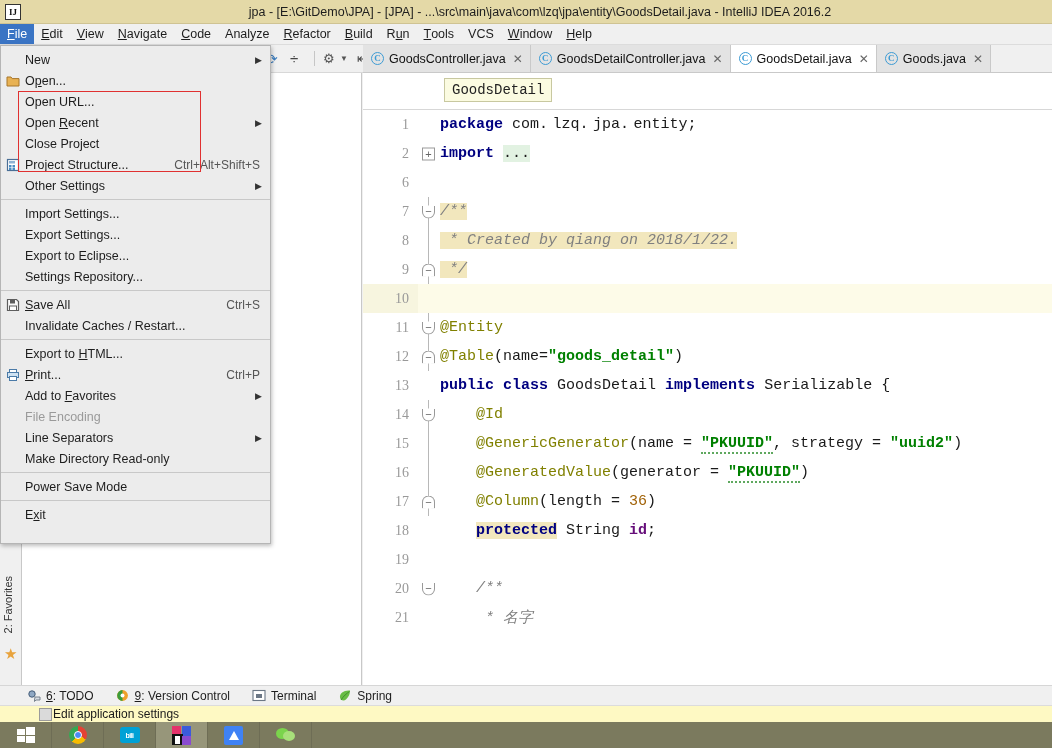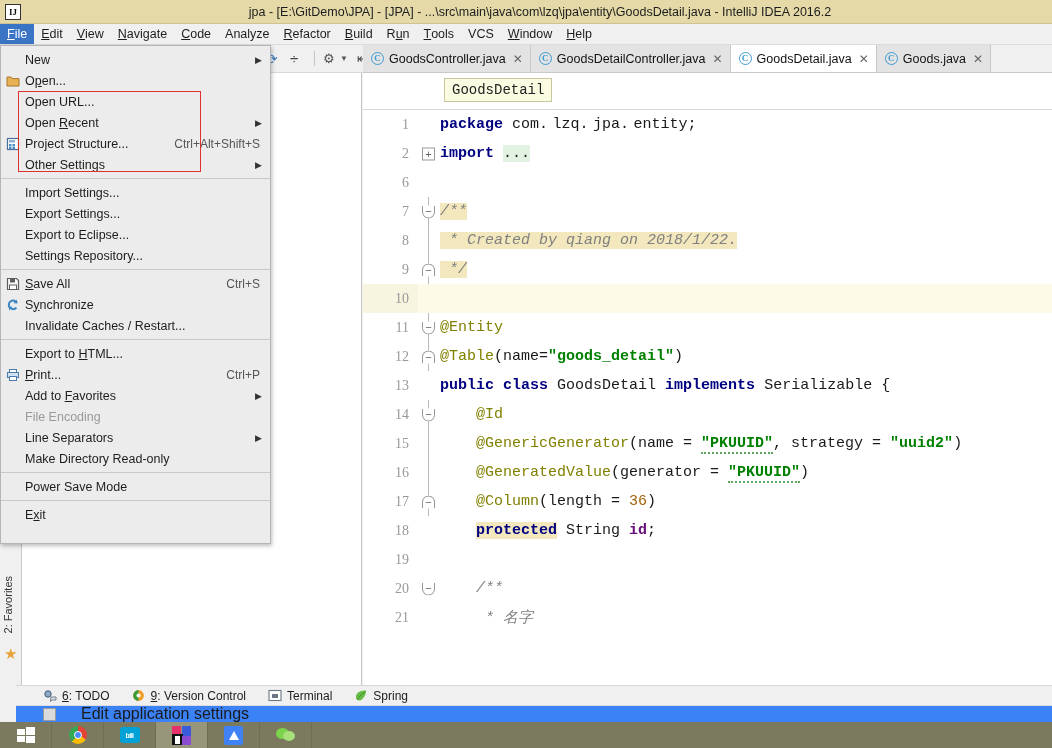--- a/index.html
+++ b/index.html
@@ -467,6 +467,10 @@
       <span class="mico"></span>
       <span class="mlab">Open <u>R</u>ecent</span>
       <span class="marrow">▶</span>
+    </div>
+    <div class="mrow">
+      <span class="mico"></span>
+      <span class="mlab">Close Project</span>
     </div>
     <div class="mrow">
       <span class="mico">

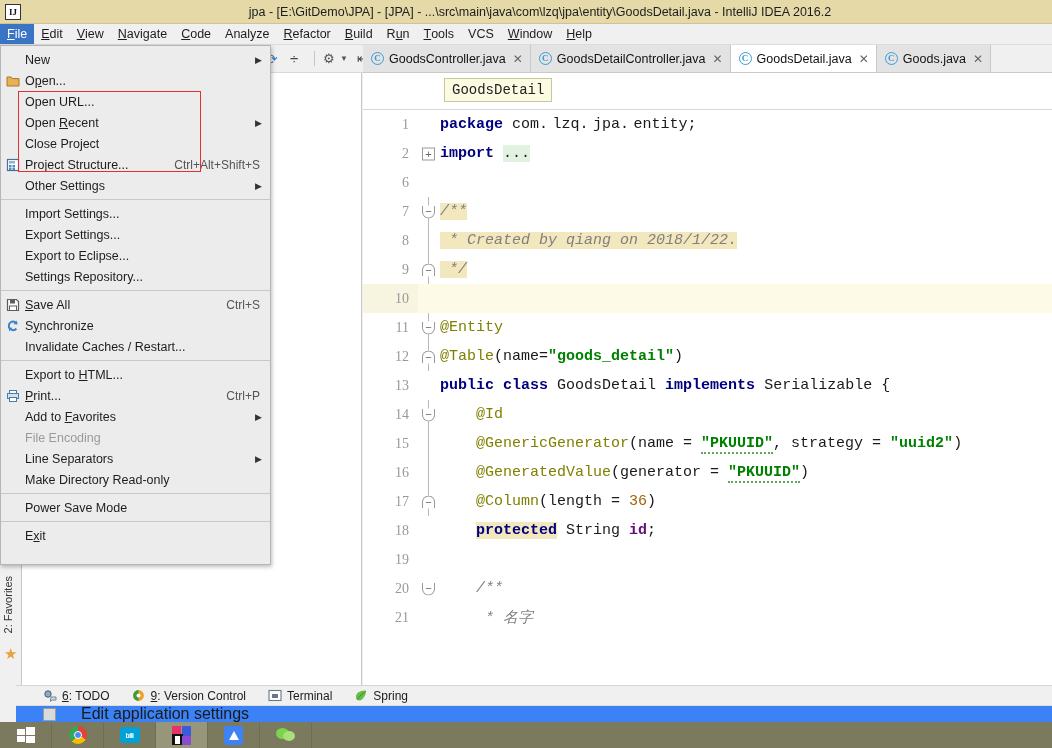--- a/index.html
+++ b/index.html
@@ -519,16 +519,6 @@
       </span>
       <span class="mlab"><u>S</u>ave All</span>
       <span class="macc">Ctrl+S</span>
-    </div>
-    <div class="mrow">
-      <span class="mico">
-        <svg class="icoSq" viewBox="0 0 14 14">
-          <path d="M11 5a4.3 4.3 0 10-.6 4.6" fill="none" stroke="#3b84c4" stroke-width="2"></path>
-          <path d="M11 1.5V5.3H7.4z" fill="#3b84c4"></path>
-          <path d="M3 12.5V8.7h3.6z" fill="#3b84c4"></path>
-        </svg>
-      </span>
-      <span class="mlab">S<u>y</u>nchronize</span>
     </div>
     <div class="mrow">
       <span class="mico"></span>

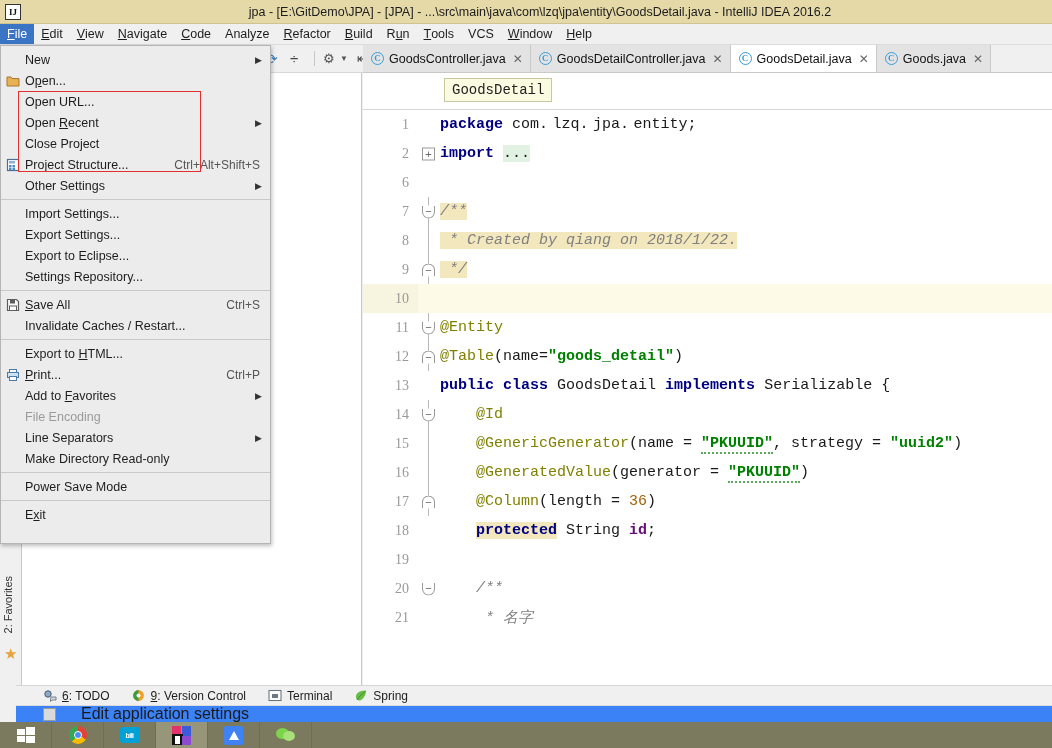--- a/index.html
+++ b/index.html
@@ -193,7 +193,7 @@
   .icoSq{ width:14px;height:14px; display:block; }
 
   
-  #statusbarwrap{ position:absolute; left:16px; right:0; bottom:26px; height:37px; background:#3b82f6; }
+  #statusbarwrap{ position:absolute; left:0; right:0; bottom:26px; height:37px; background:#fef9c3; }
   #toolwindowbar{
     height:21px; display:flex; align-items:center; gap:22px;
     padding-left:27px; border-top:1px solid #d6d6d6; border-bottom:1px solid #dcdcdc;

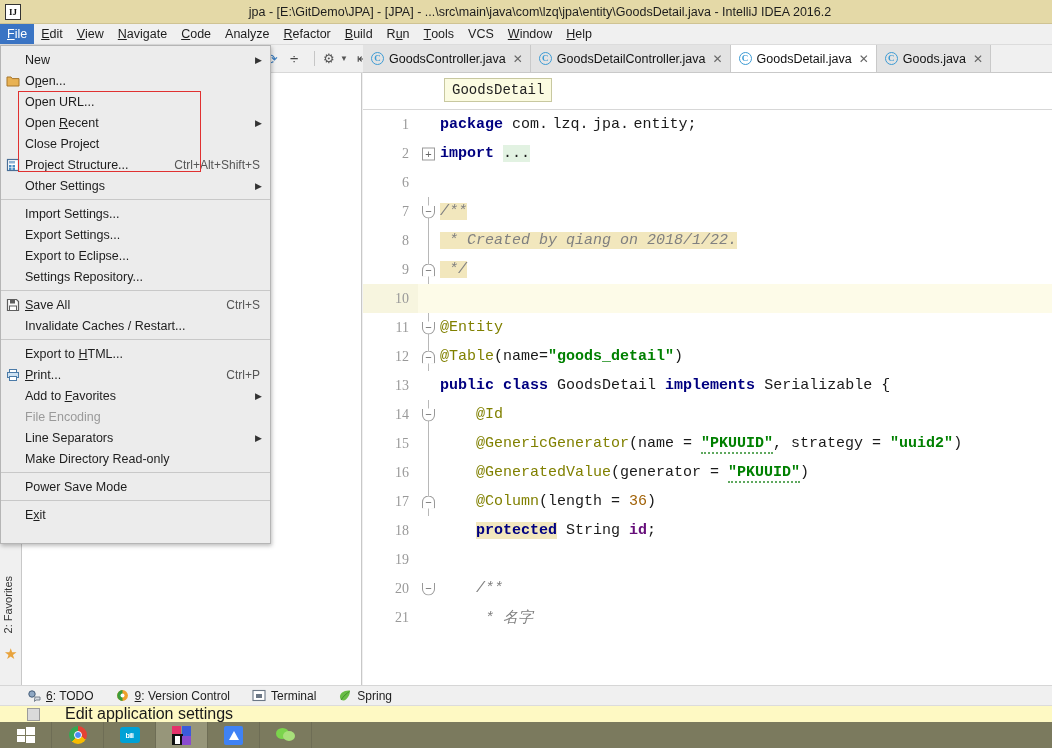--- a/index.html
+++ b/index.html
@@ -201,7 +201,7 @@
   }
   .twb{ display:flex; align-items:center; gap:5px; font-size:12px; color:#1d1d1d; white-space:nowrap; }
   .twb u{ text-decoration:underline; }
-  #statusline{ height:16px; display:flex; align-items:center; gap:25px; padding-left:27px; font-size:16px; }
+  #statusline{ height:16px; display:flex; align-items:center; gap:1px; padding-left:39px; font-size:12px; }
   #statusline .sq{
     width:13px;height:13px; border:1px solid #9b9b9b; background:#dadada;
   }

